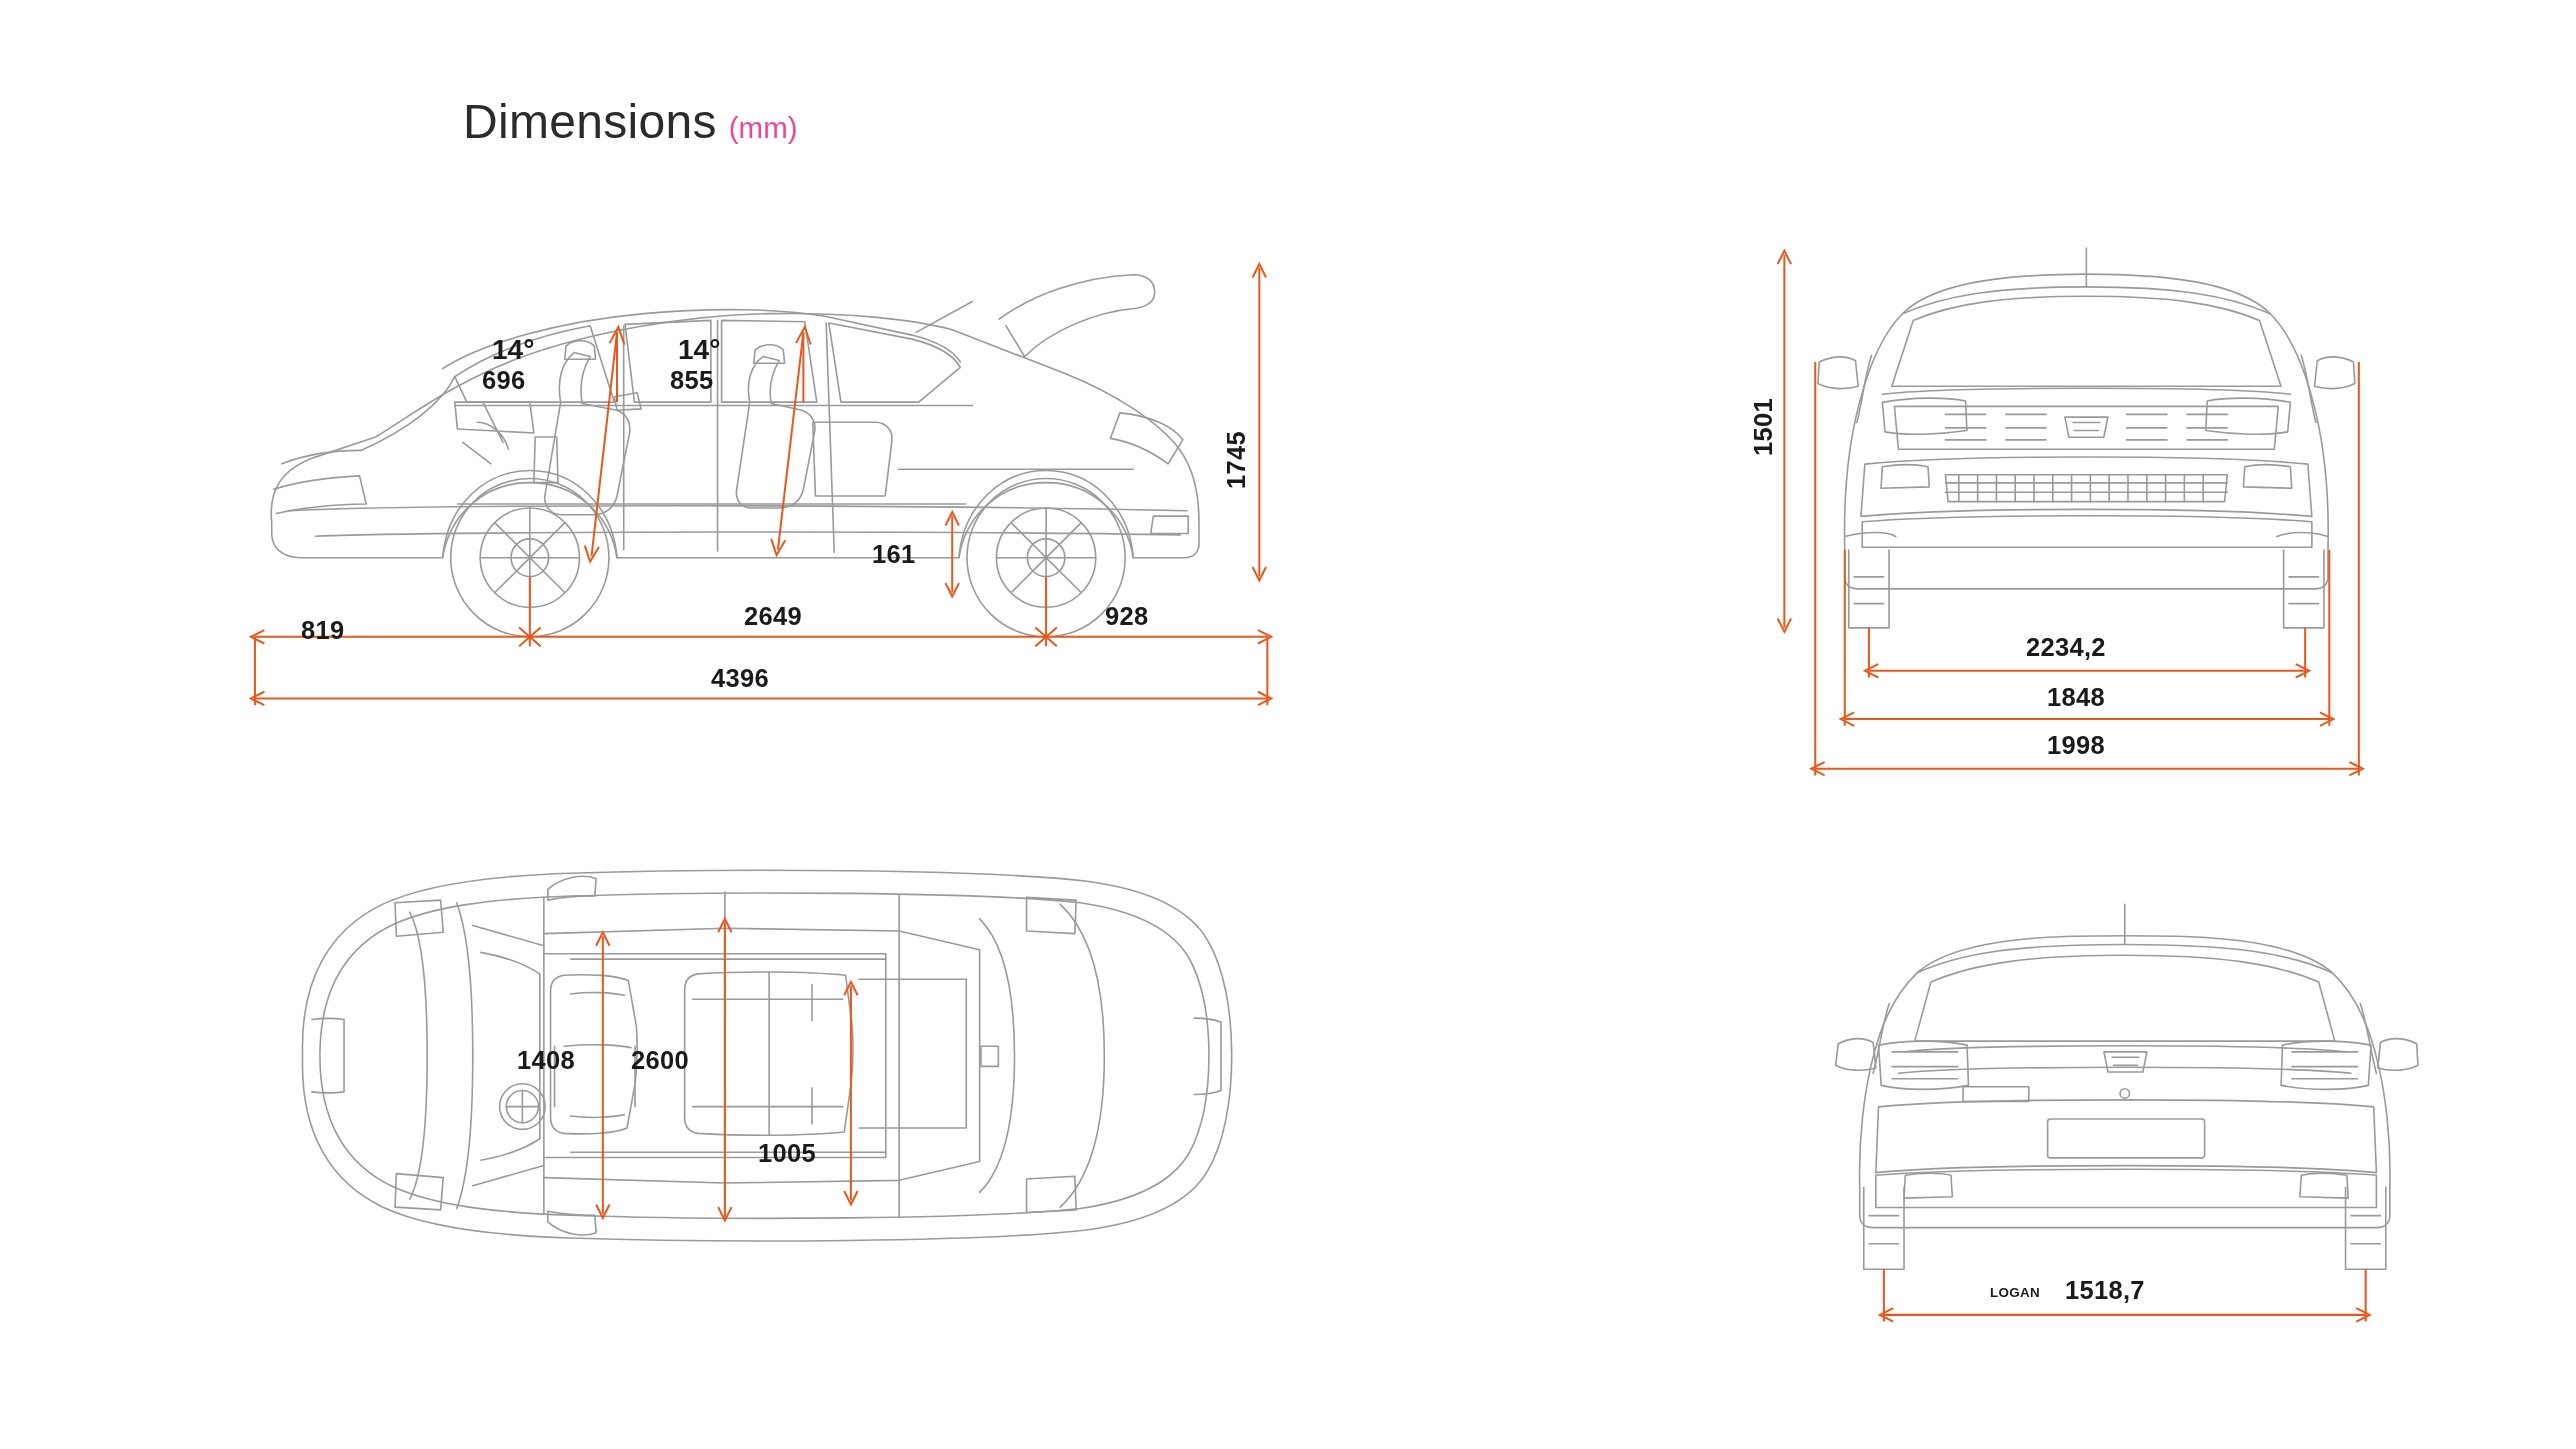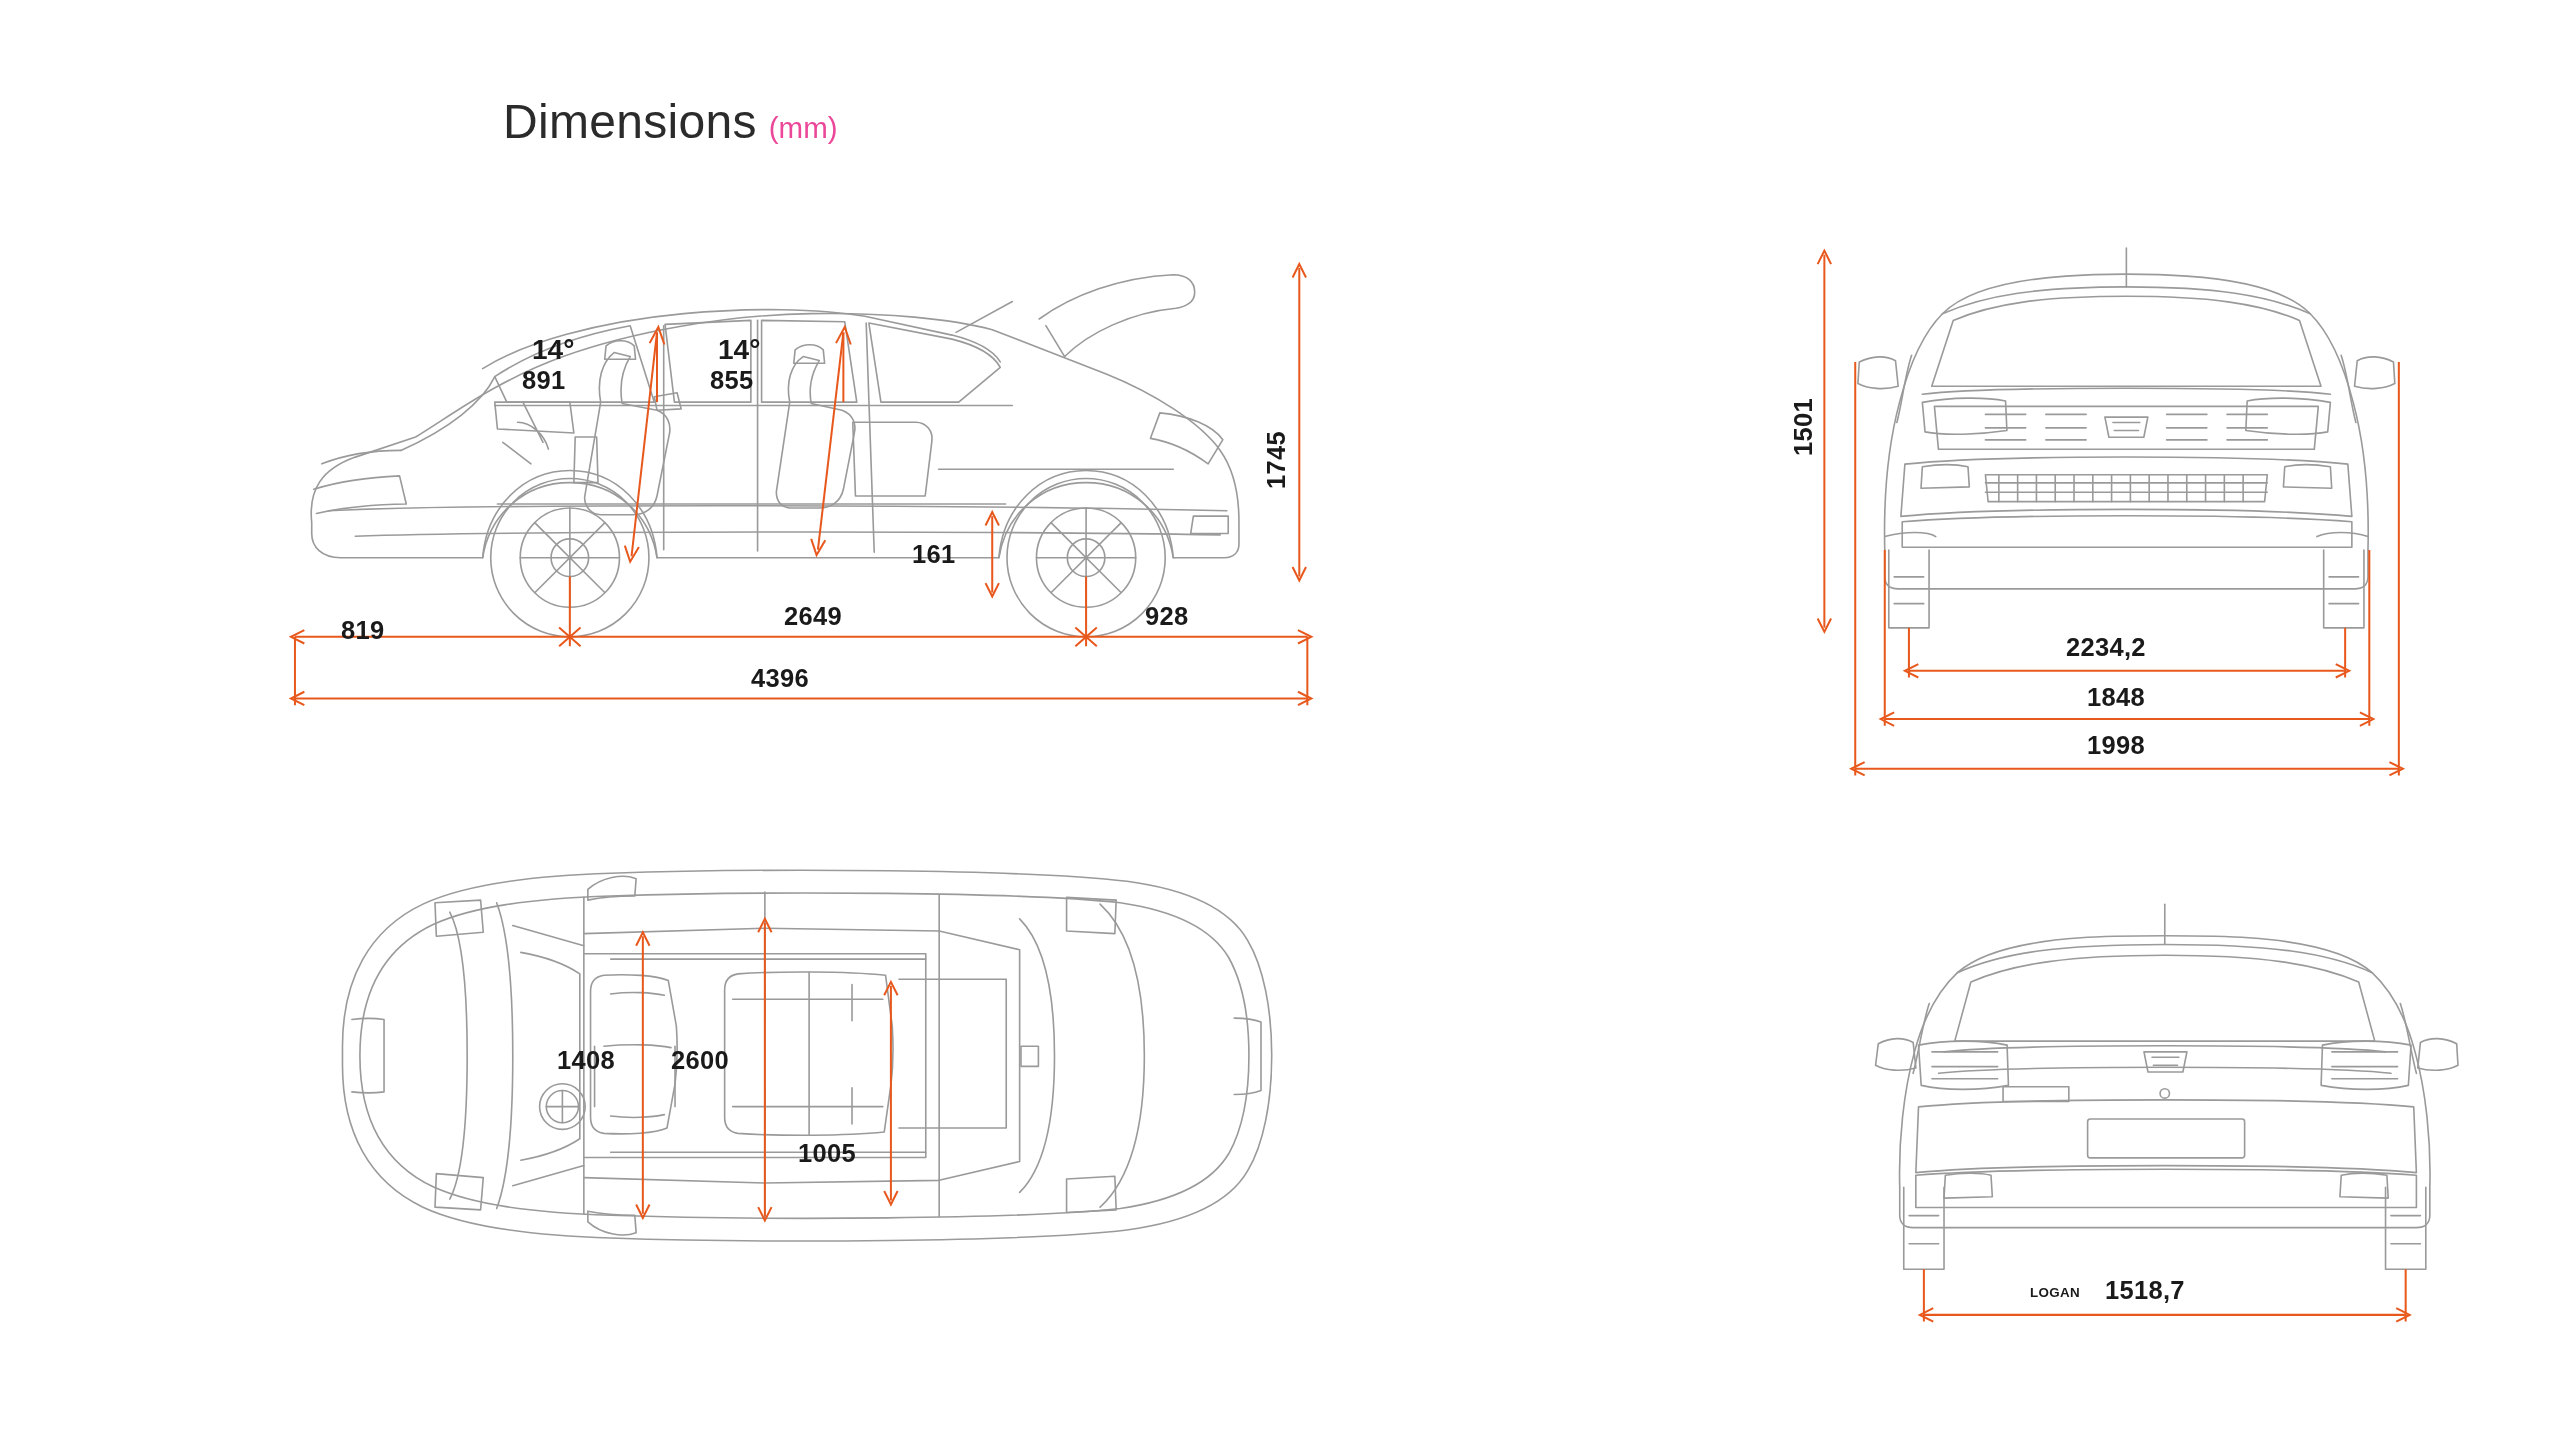--- a/index.html
+++ b/index.html
@@ -18,7 +18,6 @@
     position: relative;
     width: 2085px;
     height: 1449px;
-    margin-left: 40px;
   }
   
   .title-block {

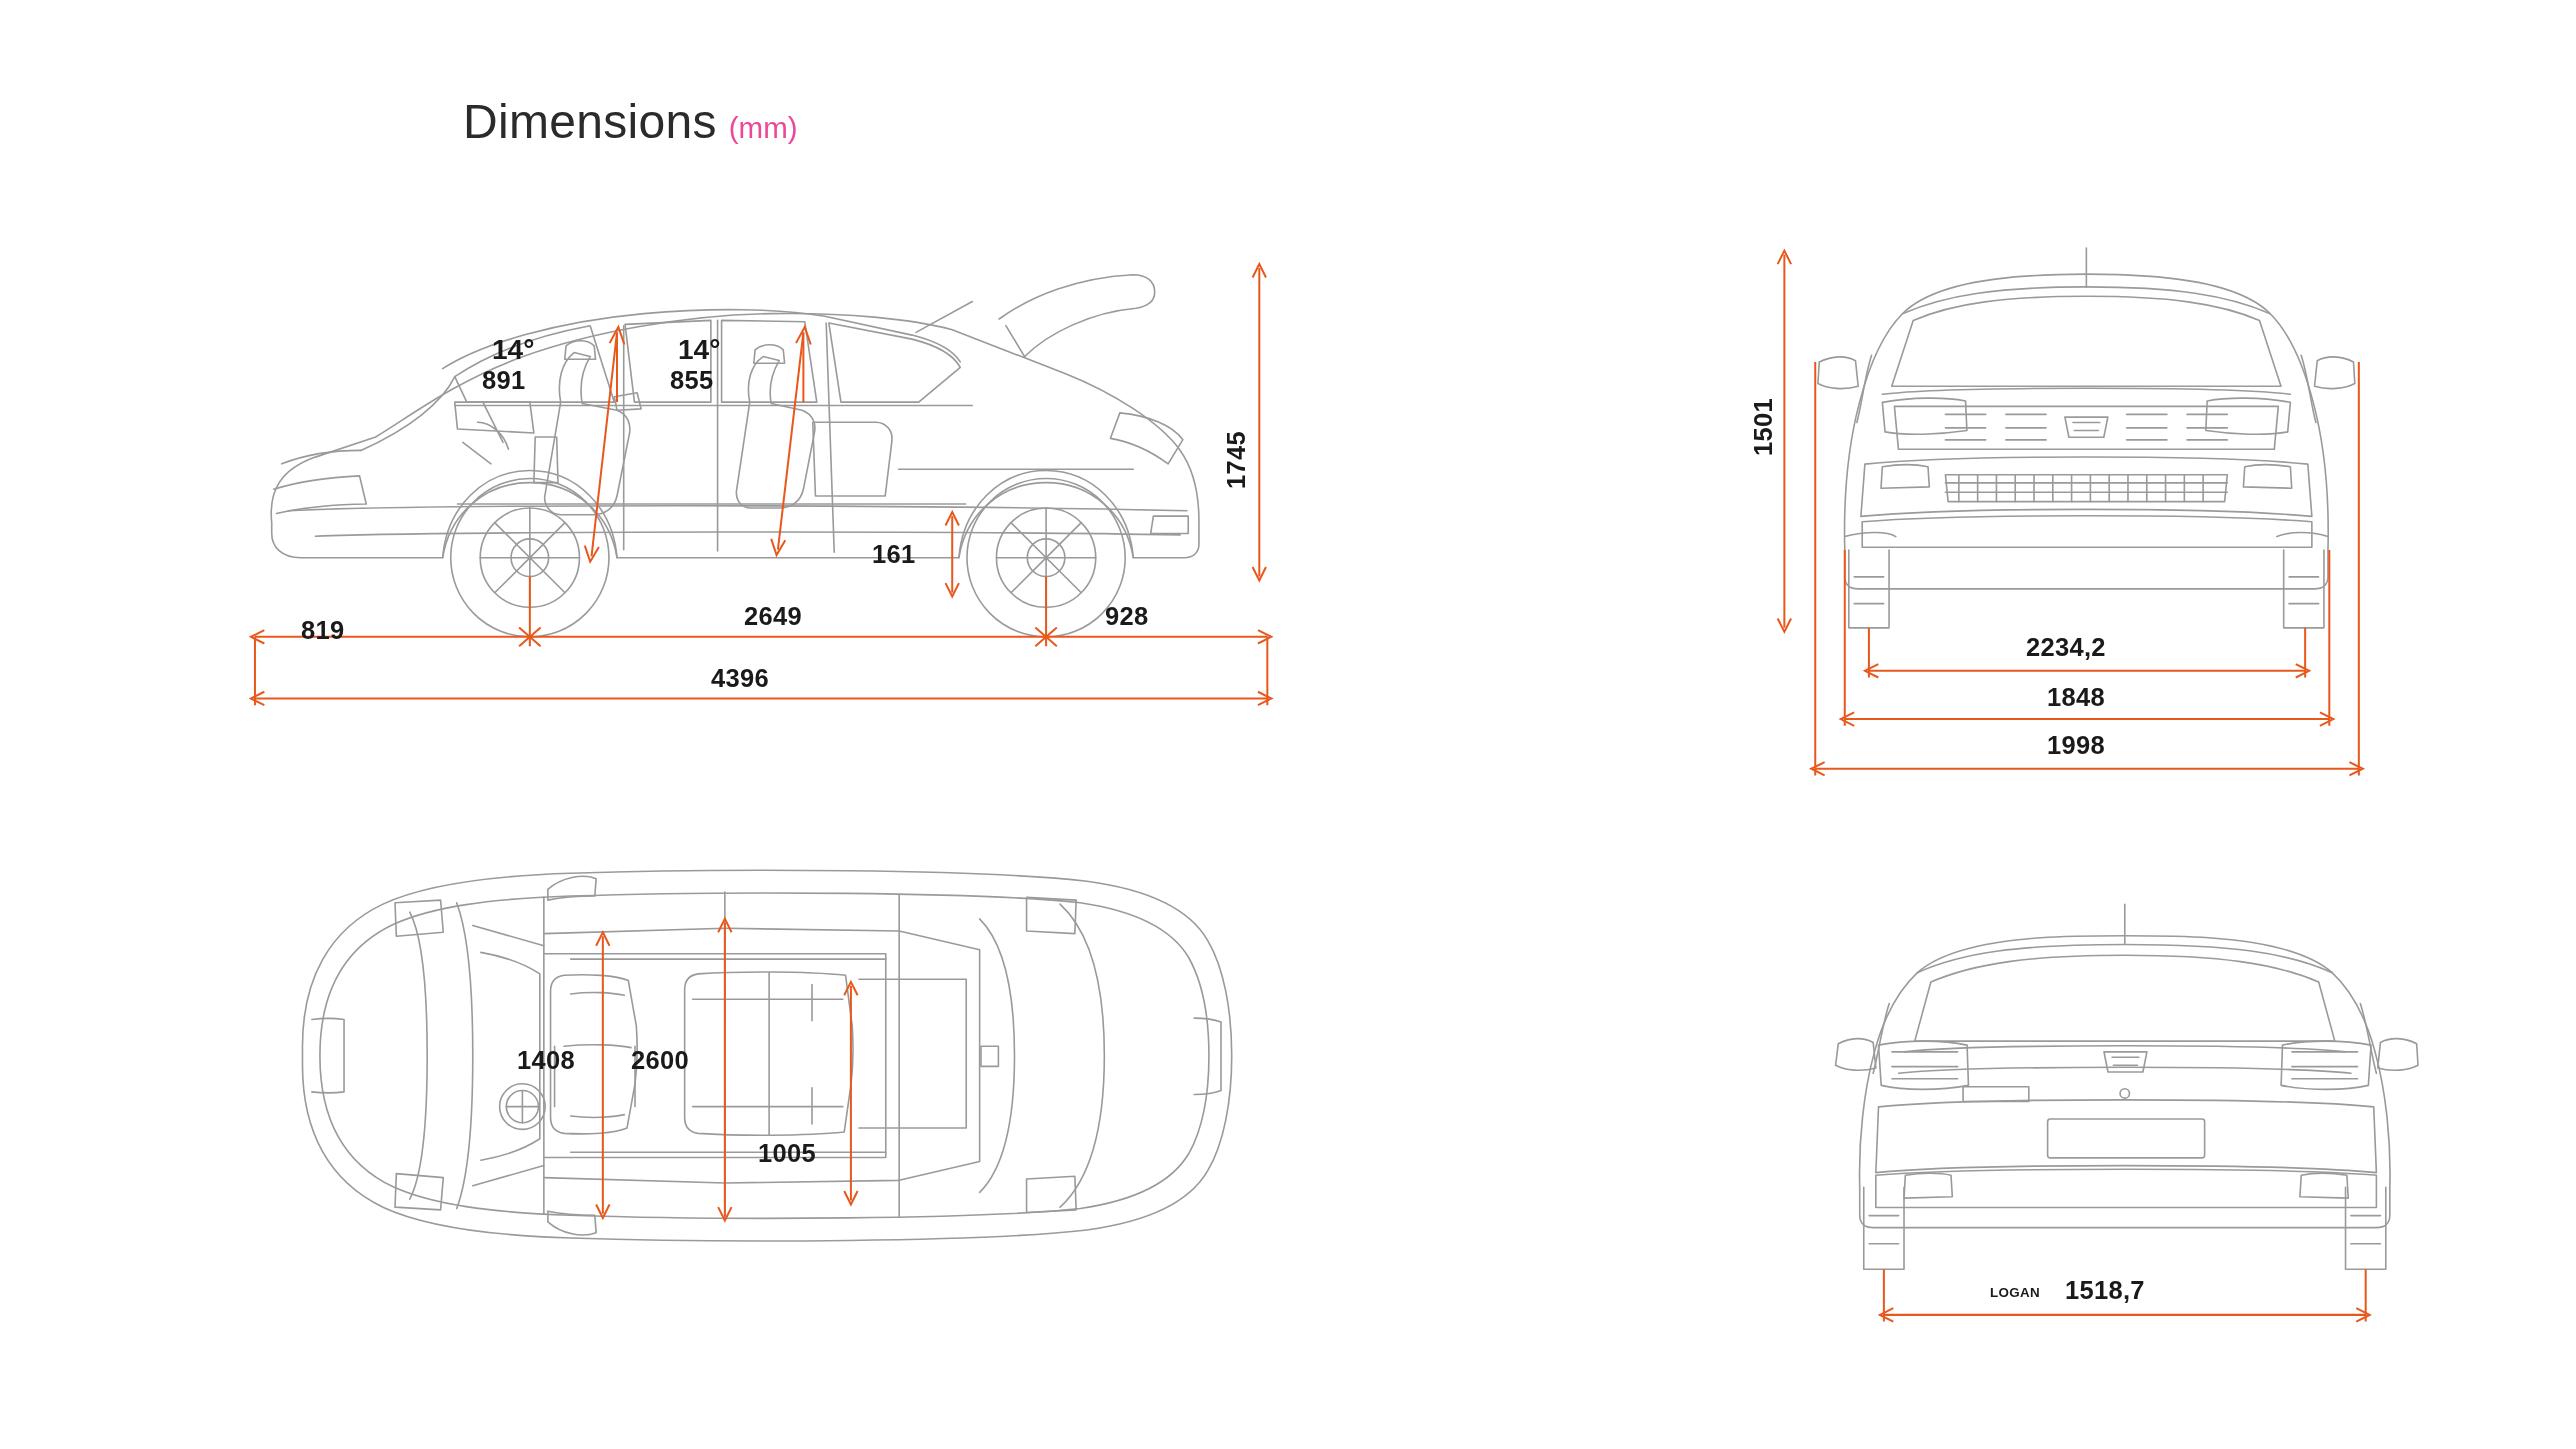--- a/index.html
+++ b/index.html
@@ -209,7 +209,7 @@
     <div class="dim" style="left:470px; top:463px;">4396</div>
 
     <div class="angle" style="left:251px; top:133px;">14°</div>
-    <div class="dim" style="left:241px; top:165px;">891</div>
+    <div class="dim" style="left:241px; top:165px;">696</div>
     <div class="angle" style="left:437px; top:133px;">14°</div>
     <div class="dim" style="left:429px; top:165px;">855</div>
   </div>

